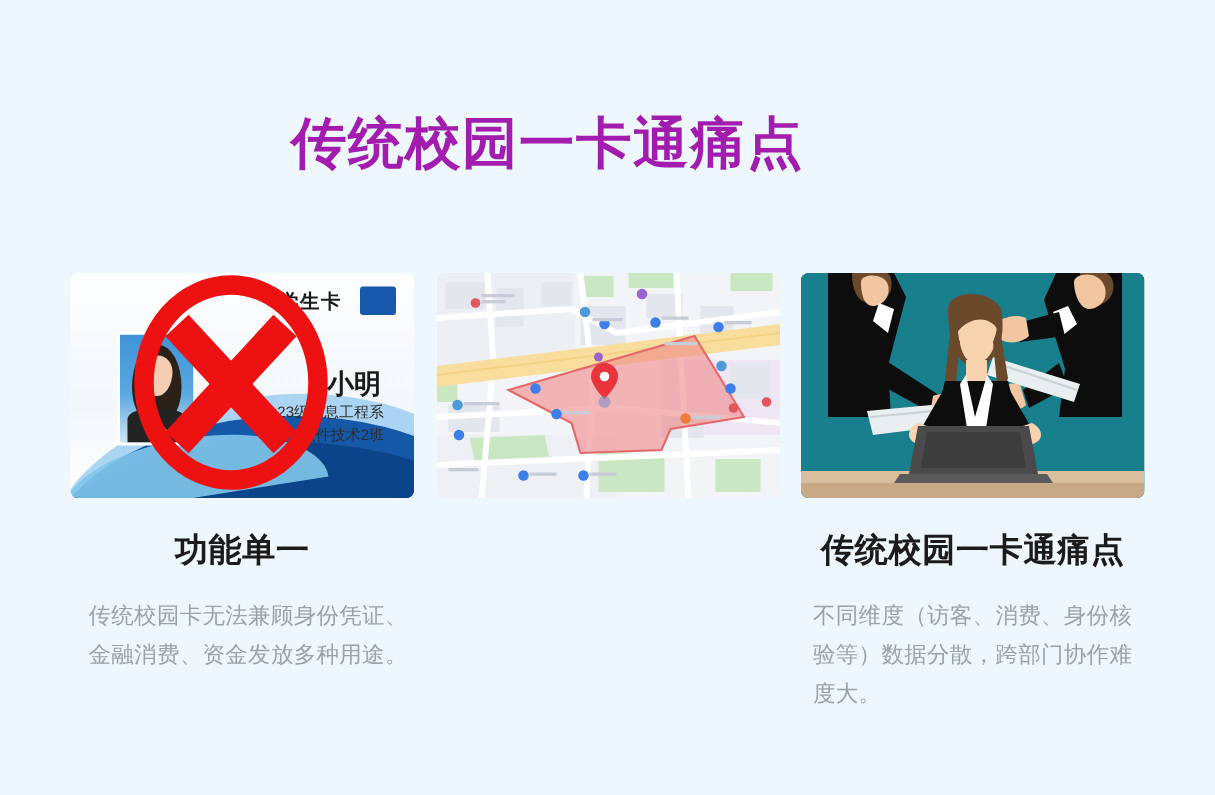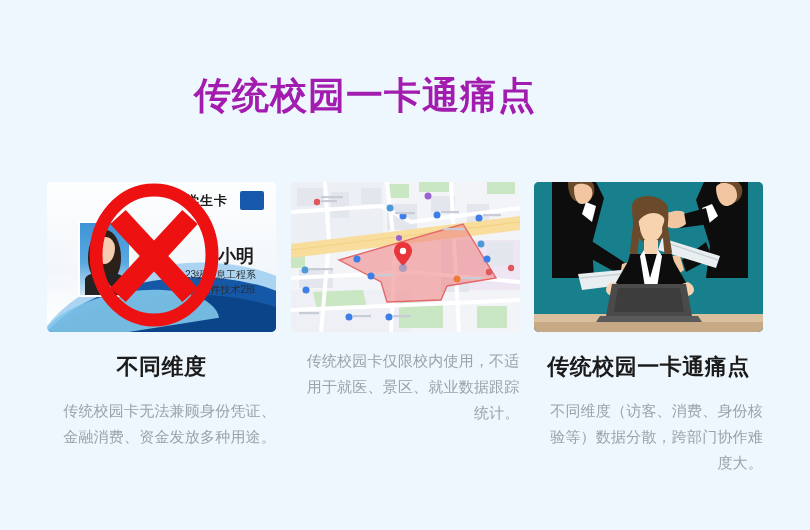--- a/index.html
+++ b/index.html
@@ -250,7 +250,7 @@
 
       </div>
 
-      <div class="card-heading">不同维度</div>
+      <div class="card-heading">功能单一</div>
       <div class="card-body">传统校园卡无法兼顾身份凭证、金融消费、资金发放多种用途。</div>
     </div>
 

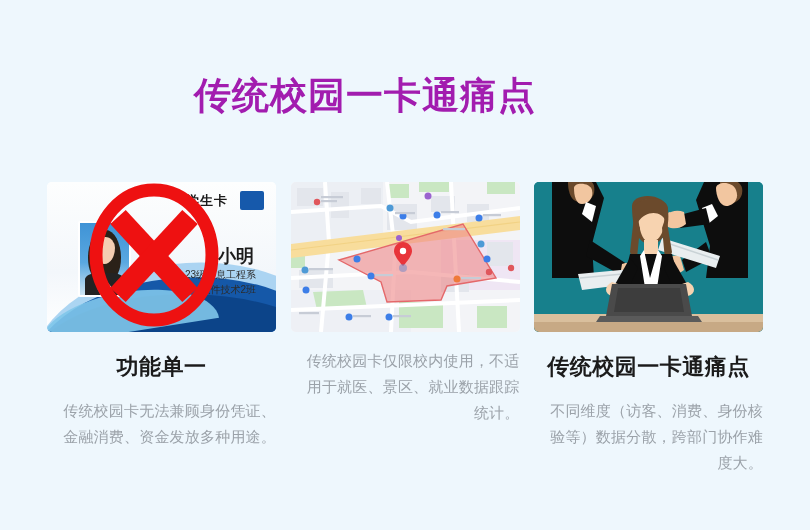--- a/index.html
+++ b/index.html
@@ -345,7 +345,6 @@
 
       </div>
 
-      <div class="card-body">传统校园卡仅限校内使用，不适用于就医、景区、就业数据跟踪统计。</div>
     </div>
 
     <div class="card">

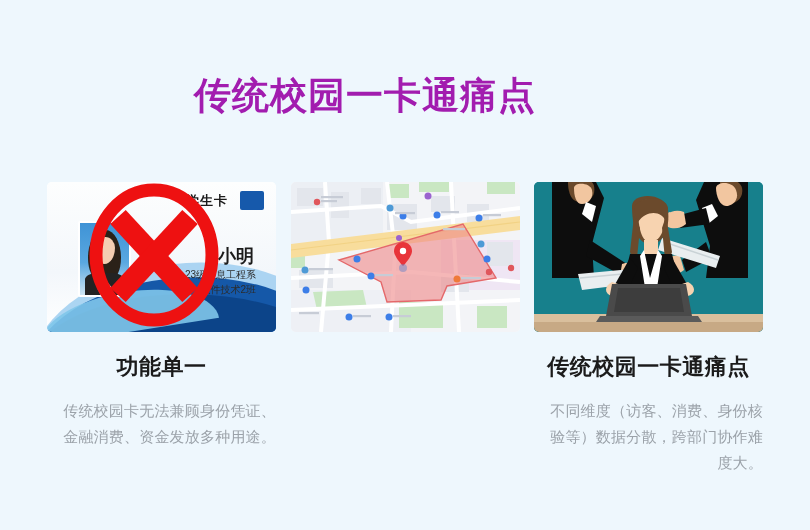--- a/index.html
+++ b/index.html
@@ -69,7 +69,7 @@
     font-size: 15px;
     line-height: 26px;
     color: #9ba2a9;
-    text-align: right;
+    text-align: left;
     letter-spacing: 0.2px;
   }
   .card:nth-child(1) .card-body { padding-left: 12px; }

